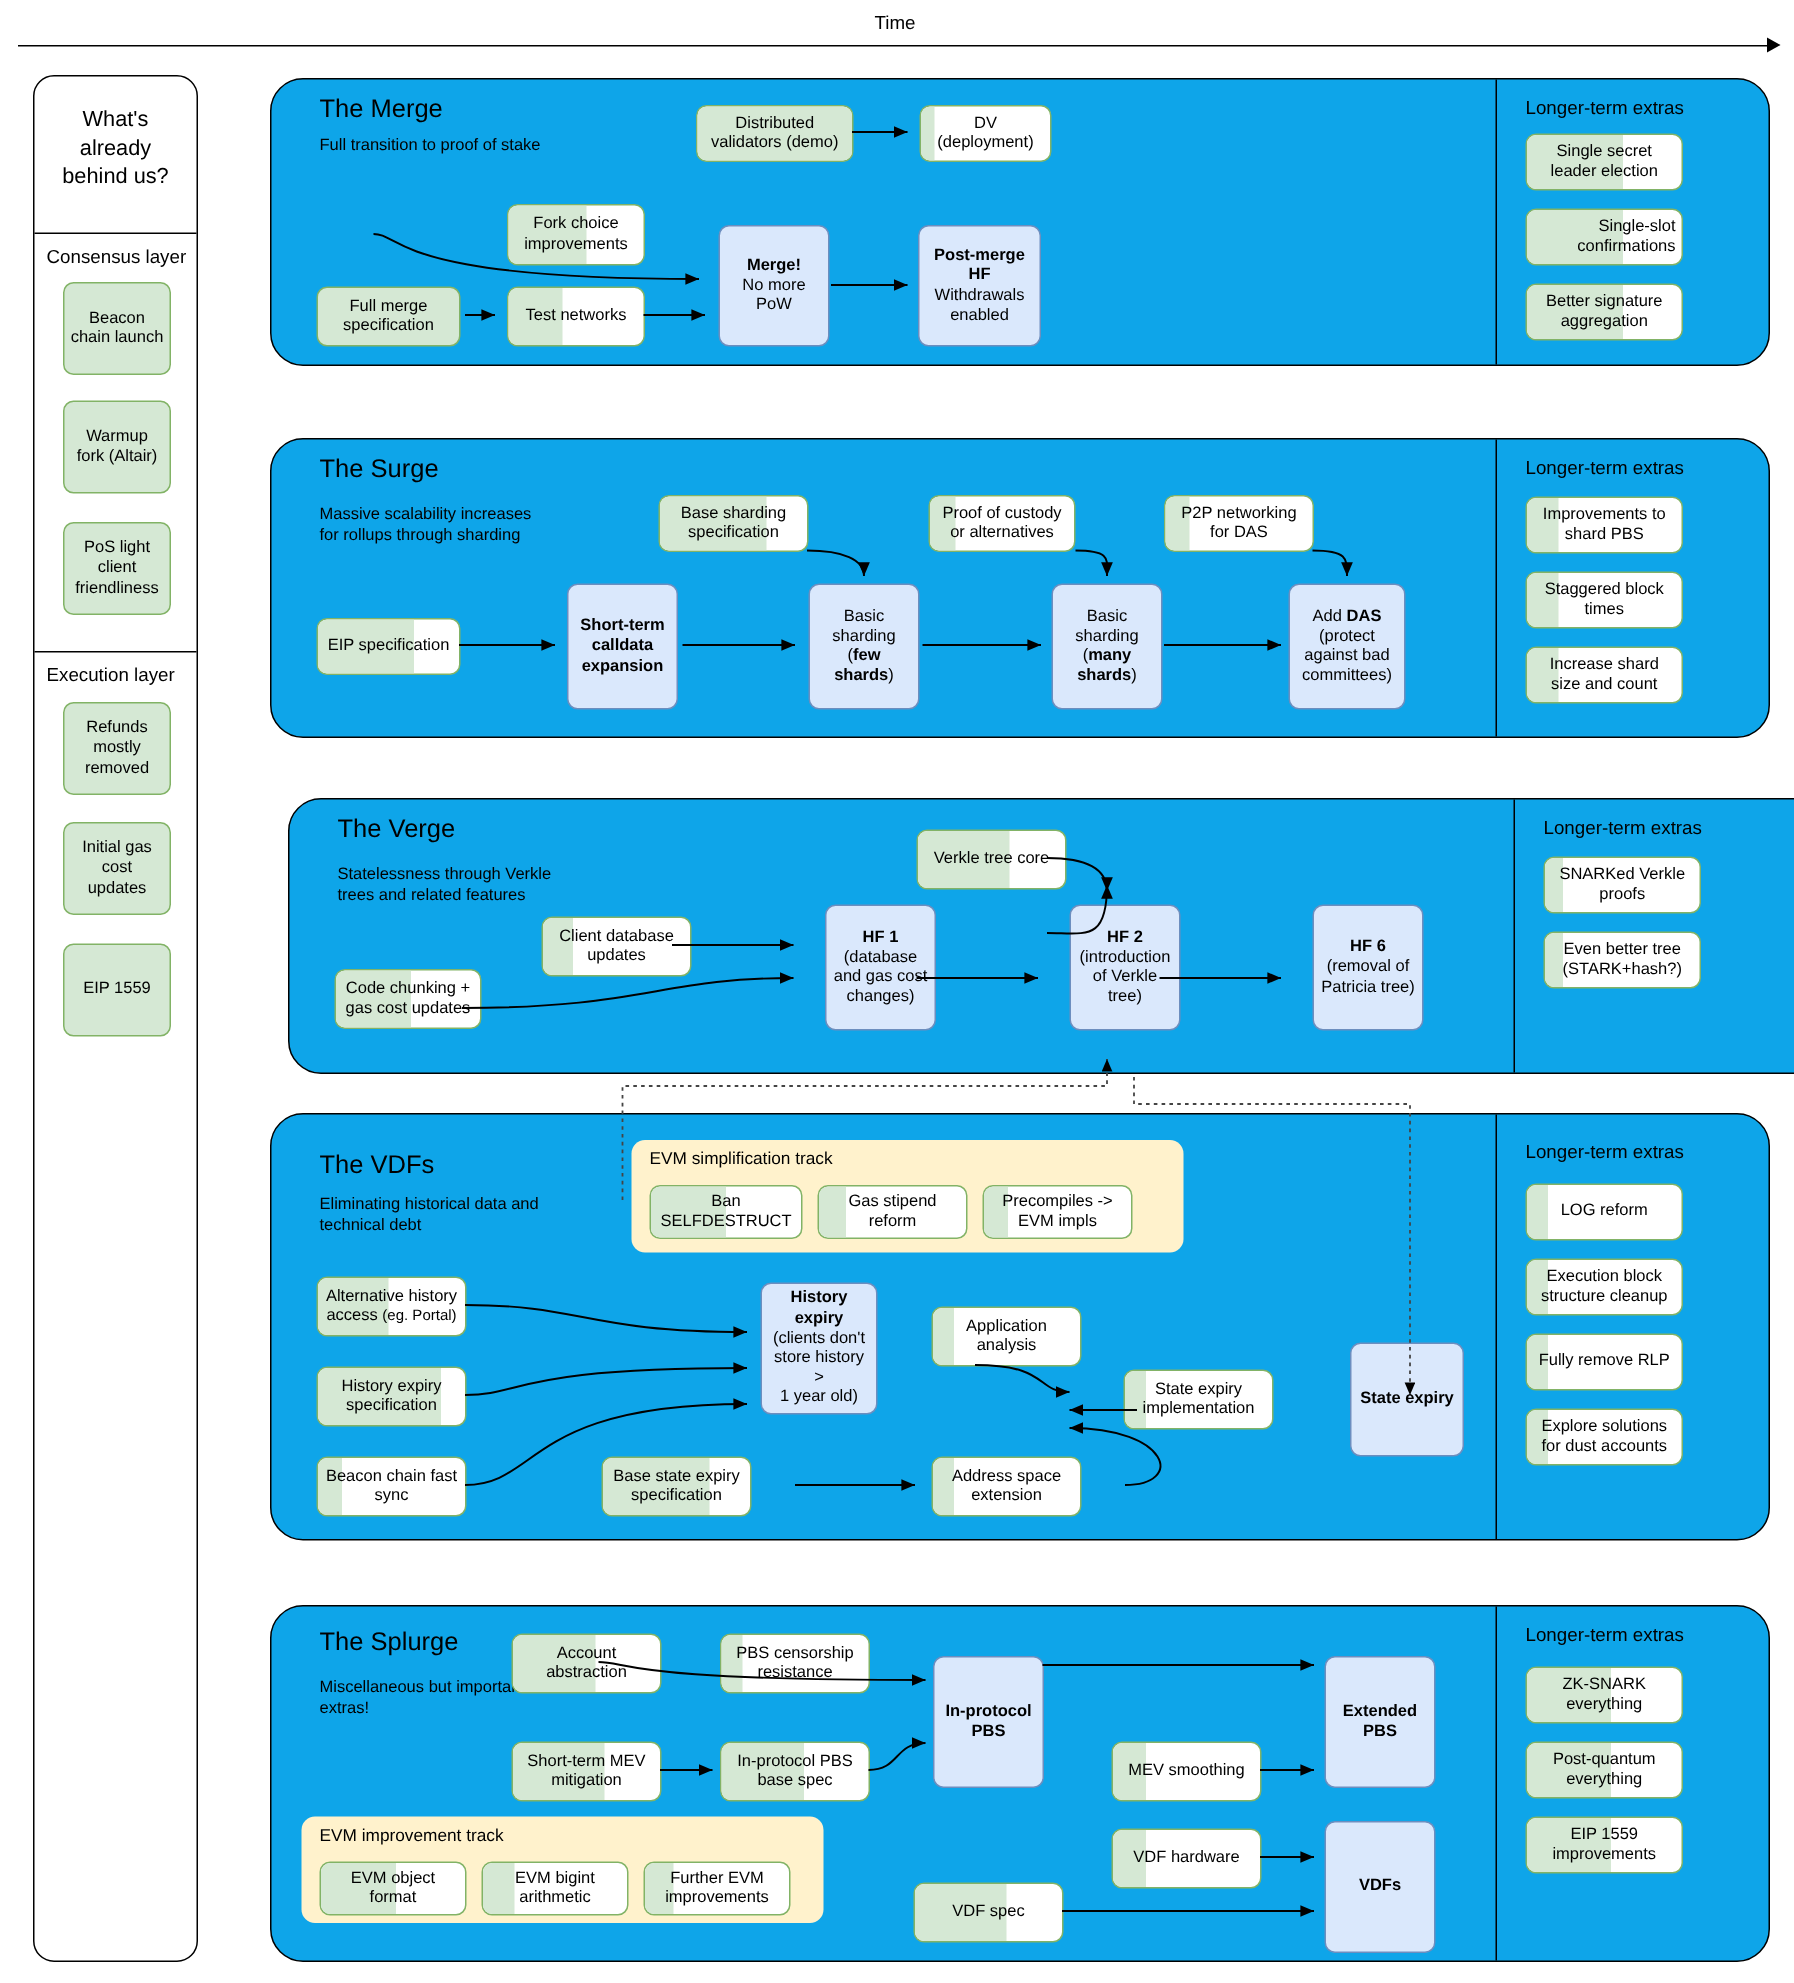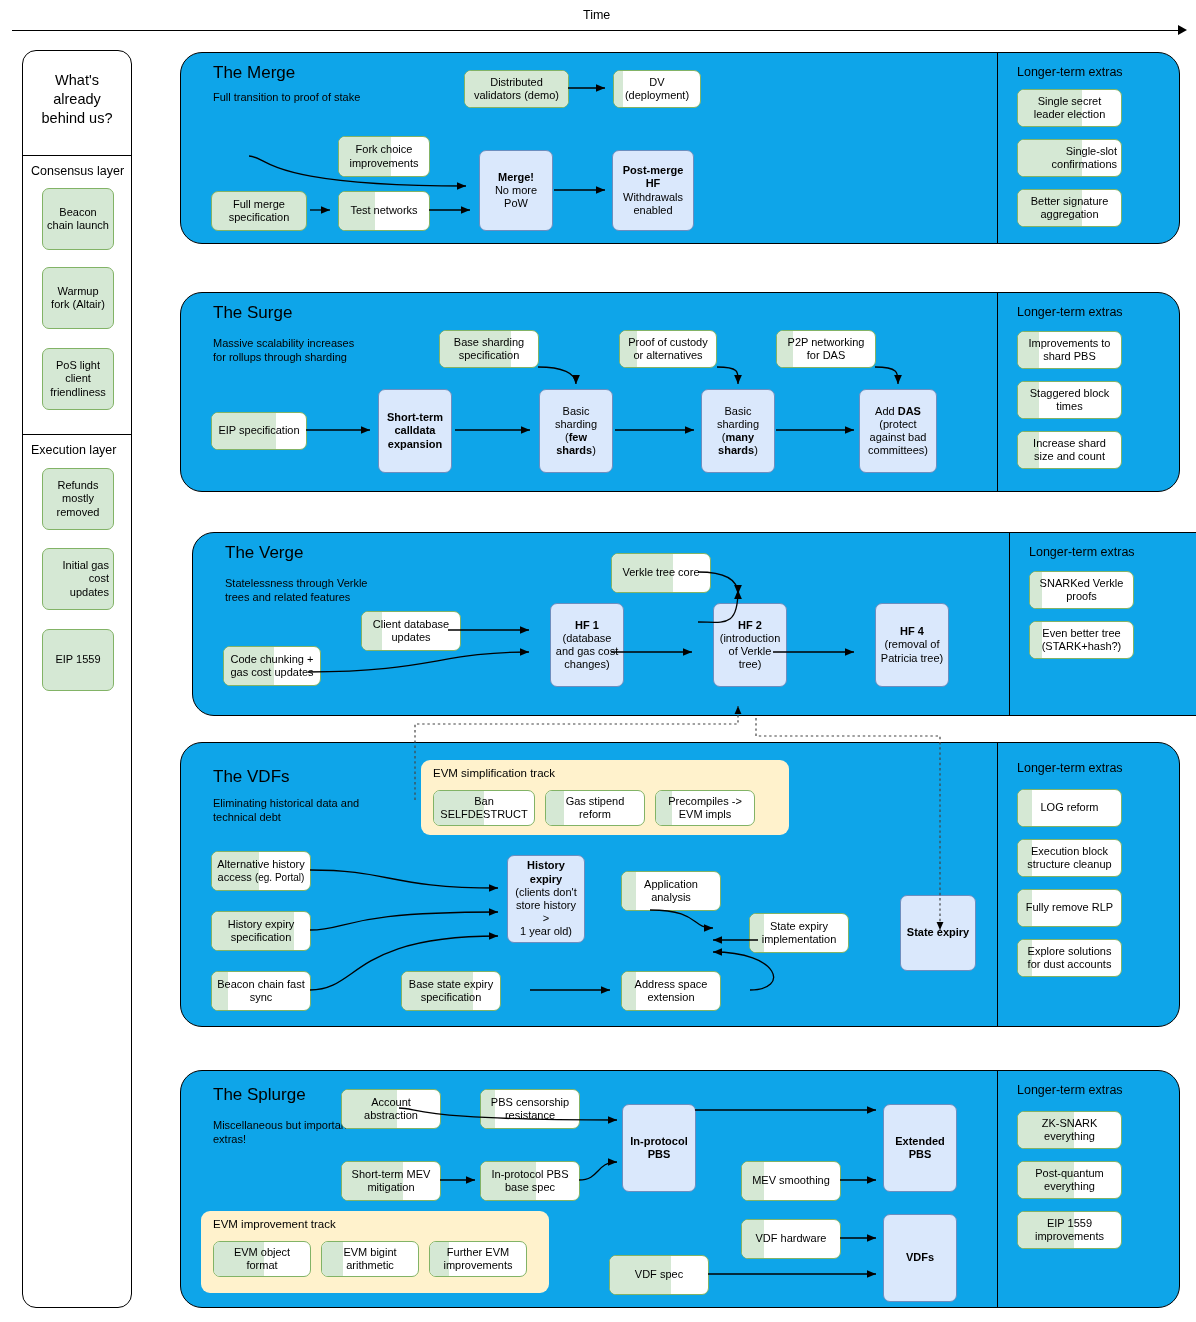--- a/index.html
+++ b/index.html
@@ -78,7 +78,7 @@
   <div class="node full" style="left:19px;top:417px;width:72px;height:62px;">
     <span class="txt">Refunds mostly removed</span>
   </div>
-  <div class="node full" style="left:19px;top:497px;width:72px;height:62px;text-align:right;">
+  <div class="node full" style="left:19px;top:497px;width:72px;height:62px;">
     <span class="txt">Initial gas cost updates</span>
   </div>
   <div class="node full" style="left:19px;top:578px;width:72px;height:62px;">

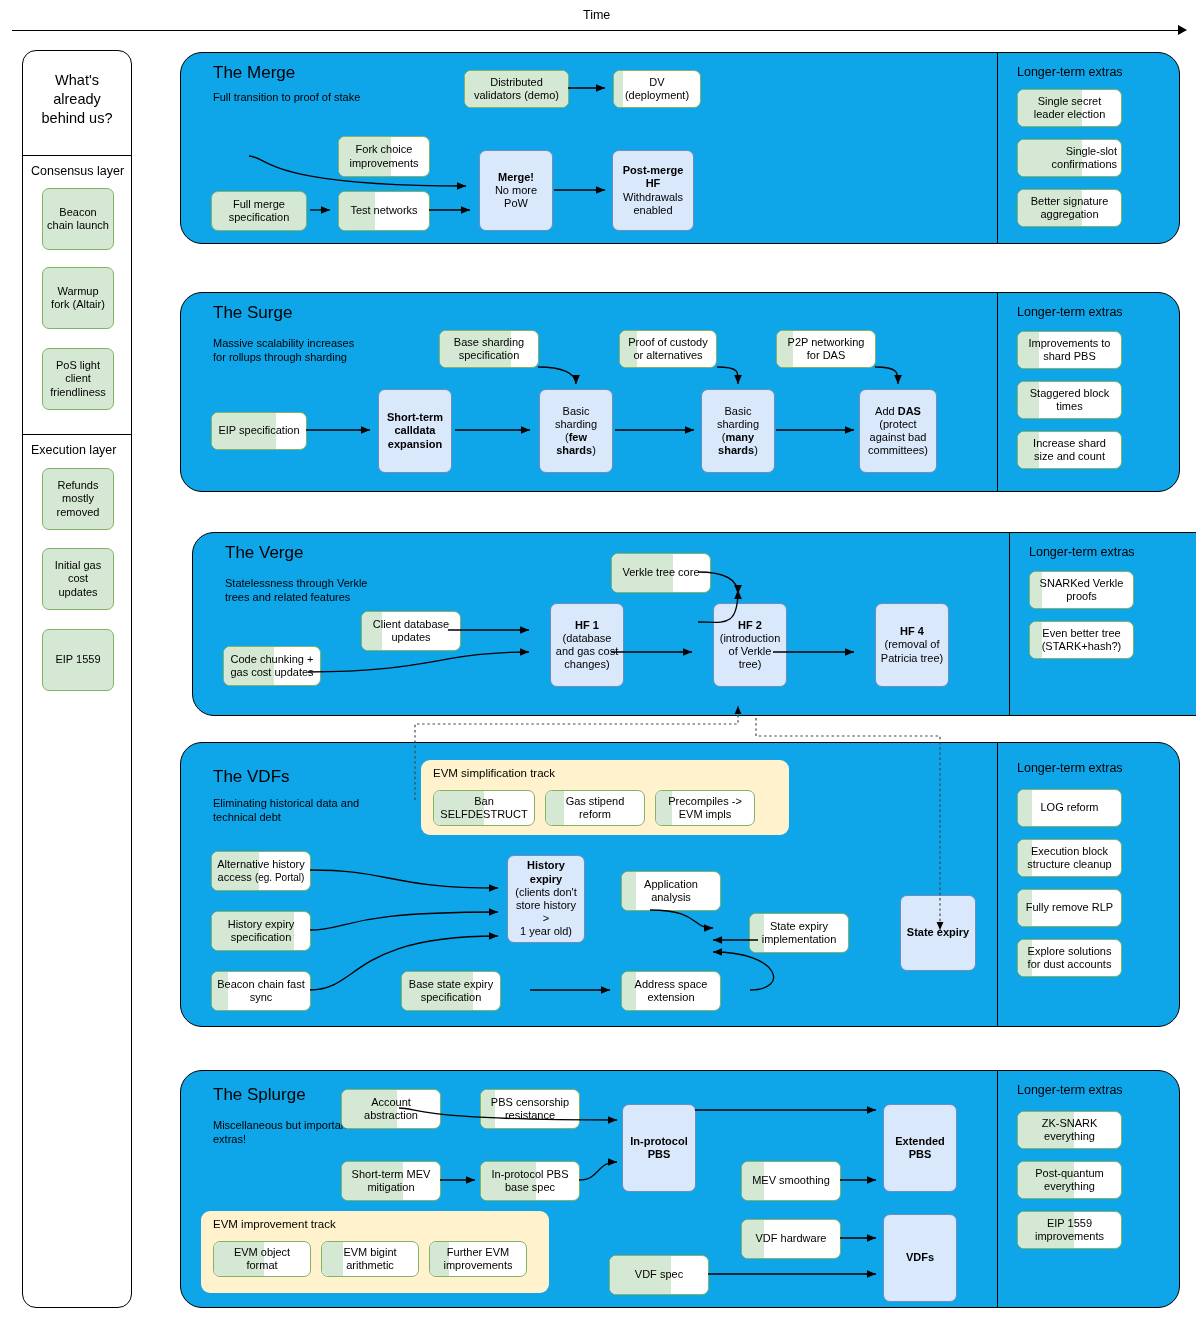--- a/index.html
+++ b/index.html
@@ -205,7 +205,7 @@
     <span class="txt"><b>HF 2</b><br>(introduction<br>of Verkle<br>tree)</span>
   </div>
   <div class="node blue" style="left:682px;top:70px;width:74px;height:84px;">
-    <span class="txt"><b>HF 4</b><br>(removal of<br>Patricia tree)</span>
+    <span class="txt"><b>HF 6</b><br>(removal of<br>Patricia tree)</span>
   </div>
 
   <div class="extras-rule" style="left:816px;"></div>

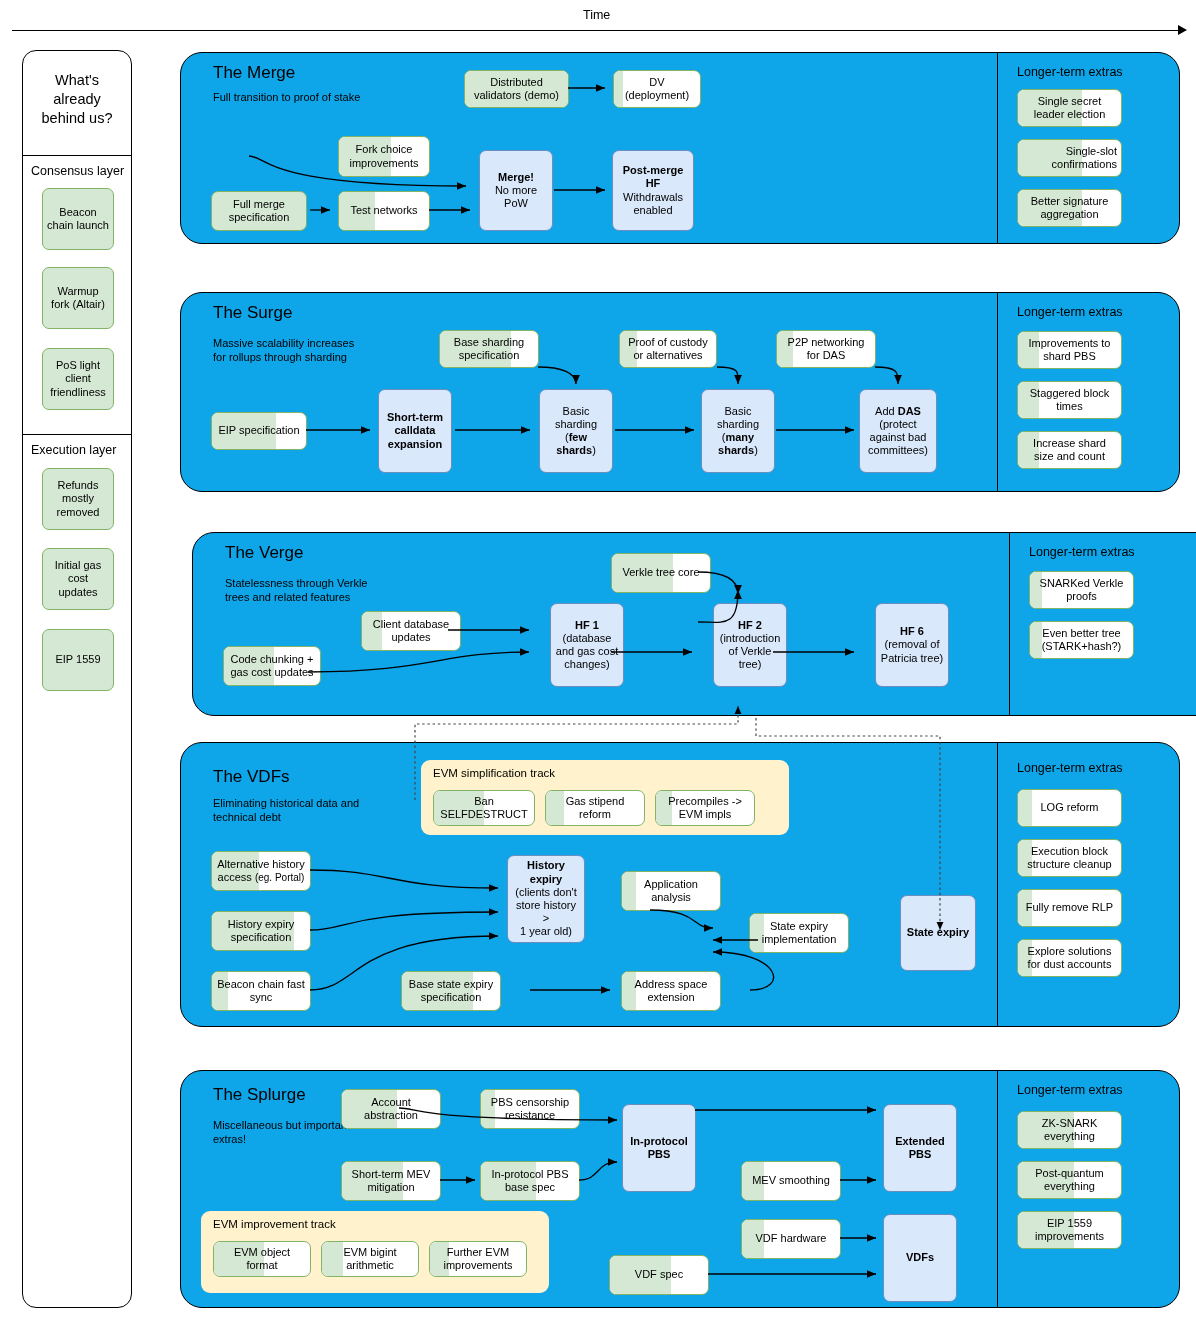--- a/index.html
+++ b/index.html
@@ -327,7 +327,7 @@
     <span class="txt"><b>Extended<br>PBS</b></span>
   </div>
 
-  <div class="track" style="left:20px;top:140px;width:348px;height:82px;">
+  <div class="track" style="left:20px;top:140px;width:348px;height:71px;">
     <div class="title">EVM improvement track</div>
     <div class="node" style="left:12px;top:30px;width:98px;height:36px;">
       <span class="fill" style="width:52%"></span>

